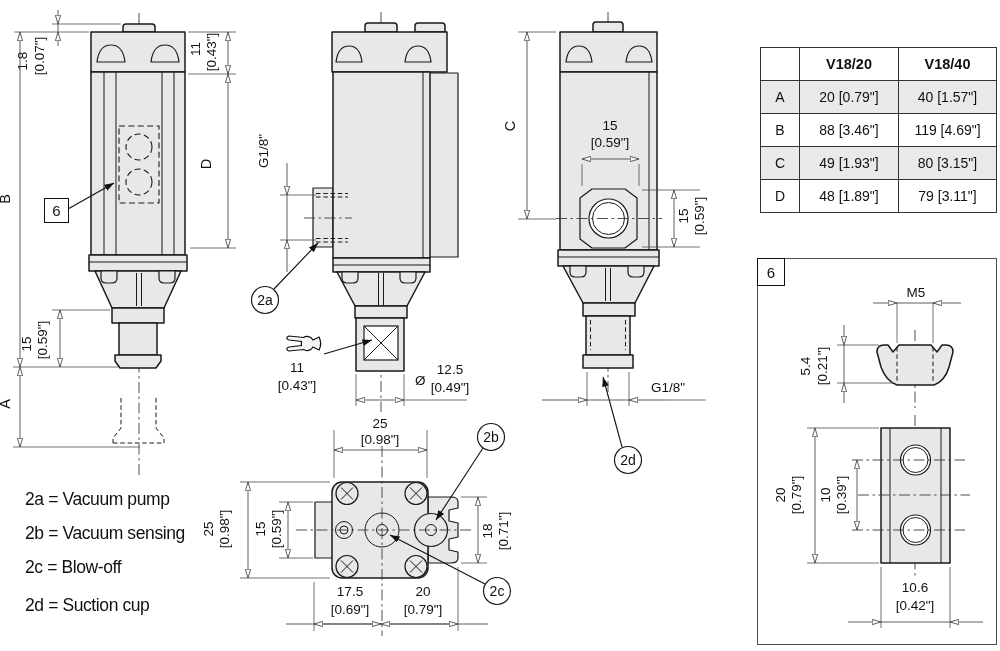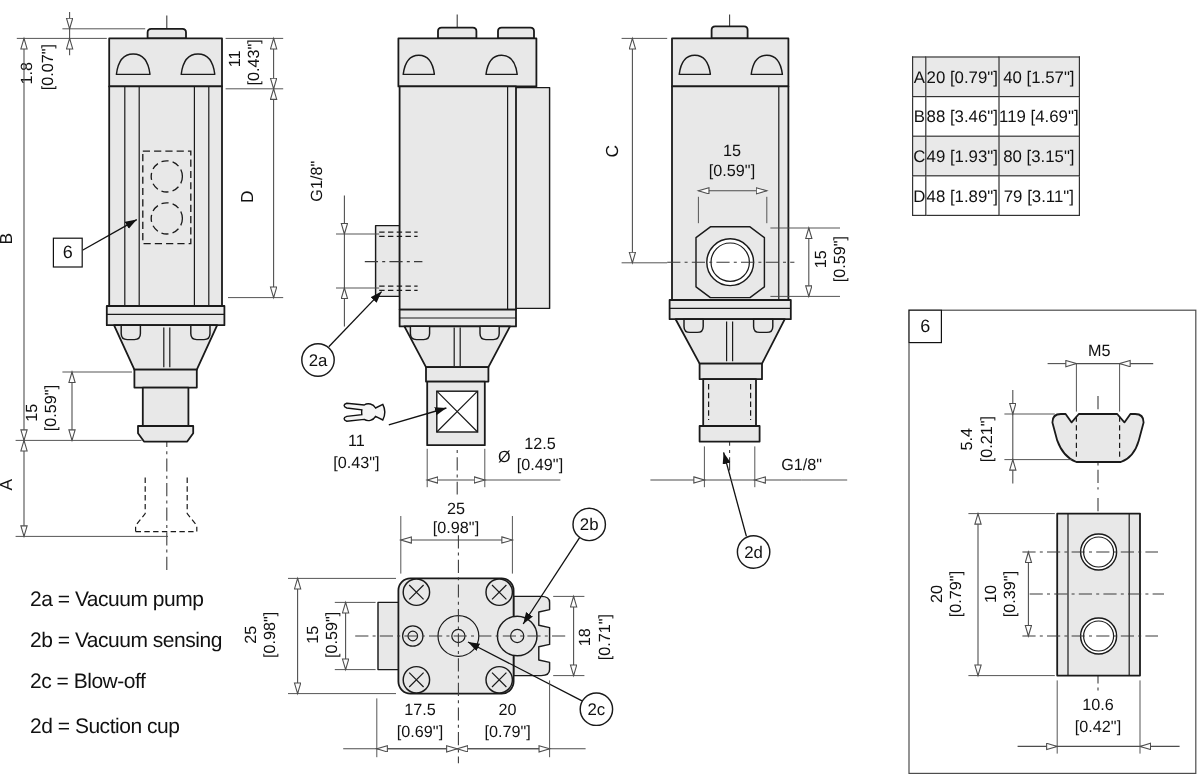--- a/index.html
+++ b/index.html
@@ -351,6 +351,11 @@
 
 <table class="spec-table">
   <tbody>
+        <tr>
+    <th class="c0"></th>
+    <th class="c1">V18/20</th>
+    <th class="c2">V18/40</th>
+  </tr>
   <tr class="shade">
     <td>A</td>
     <td>20 [0.79"]</td>

